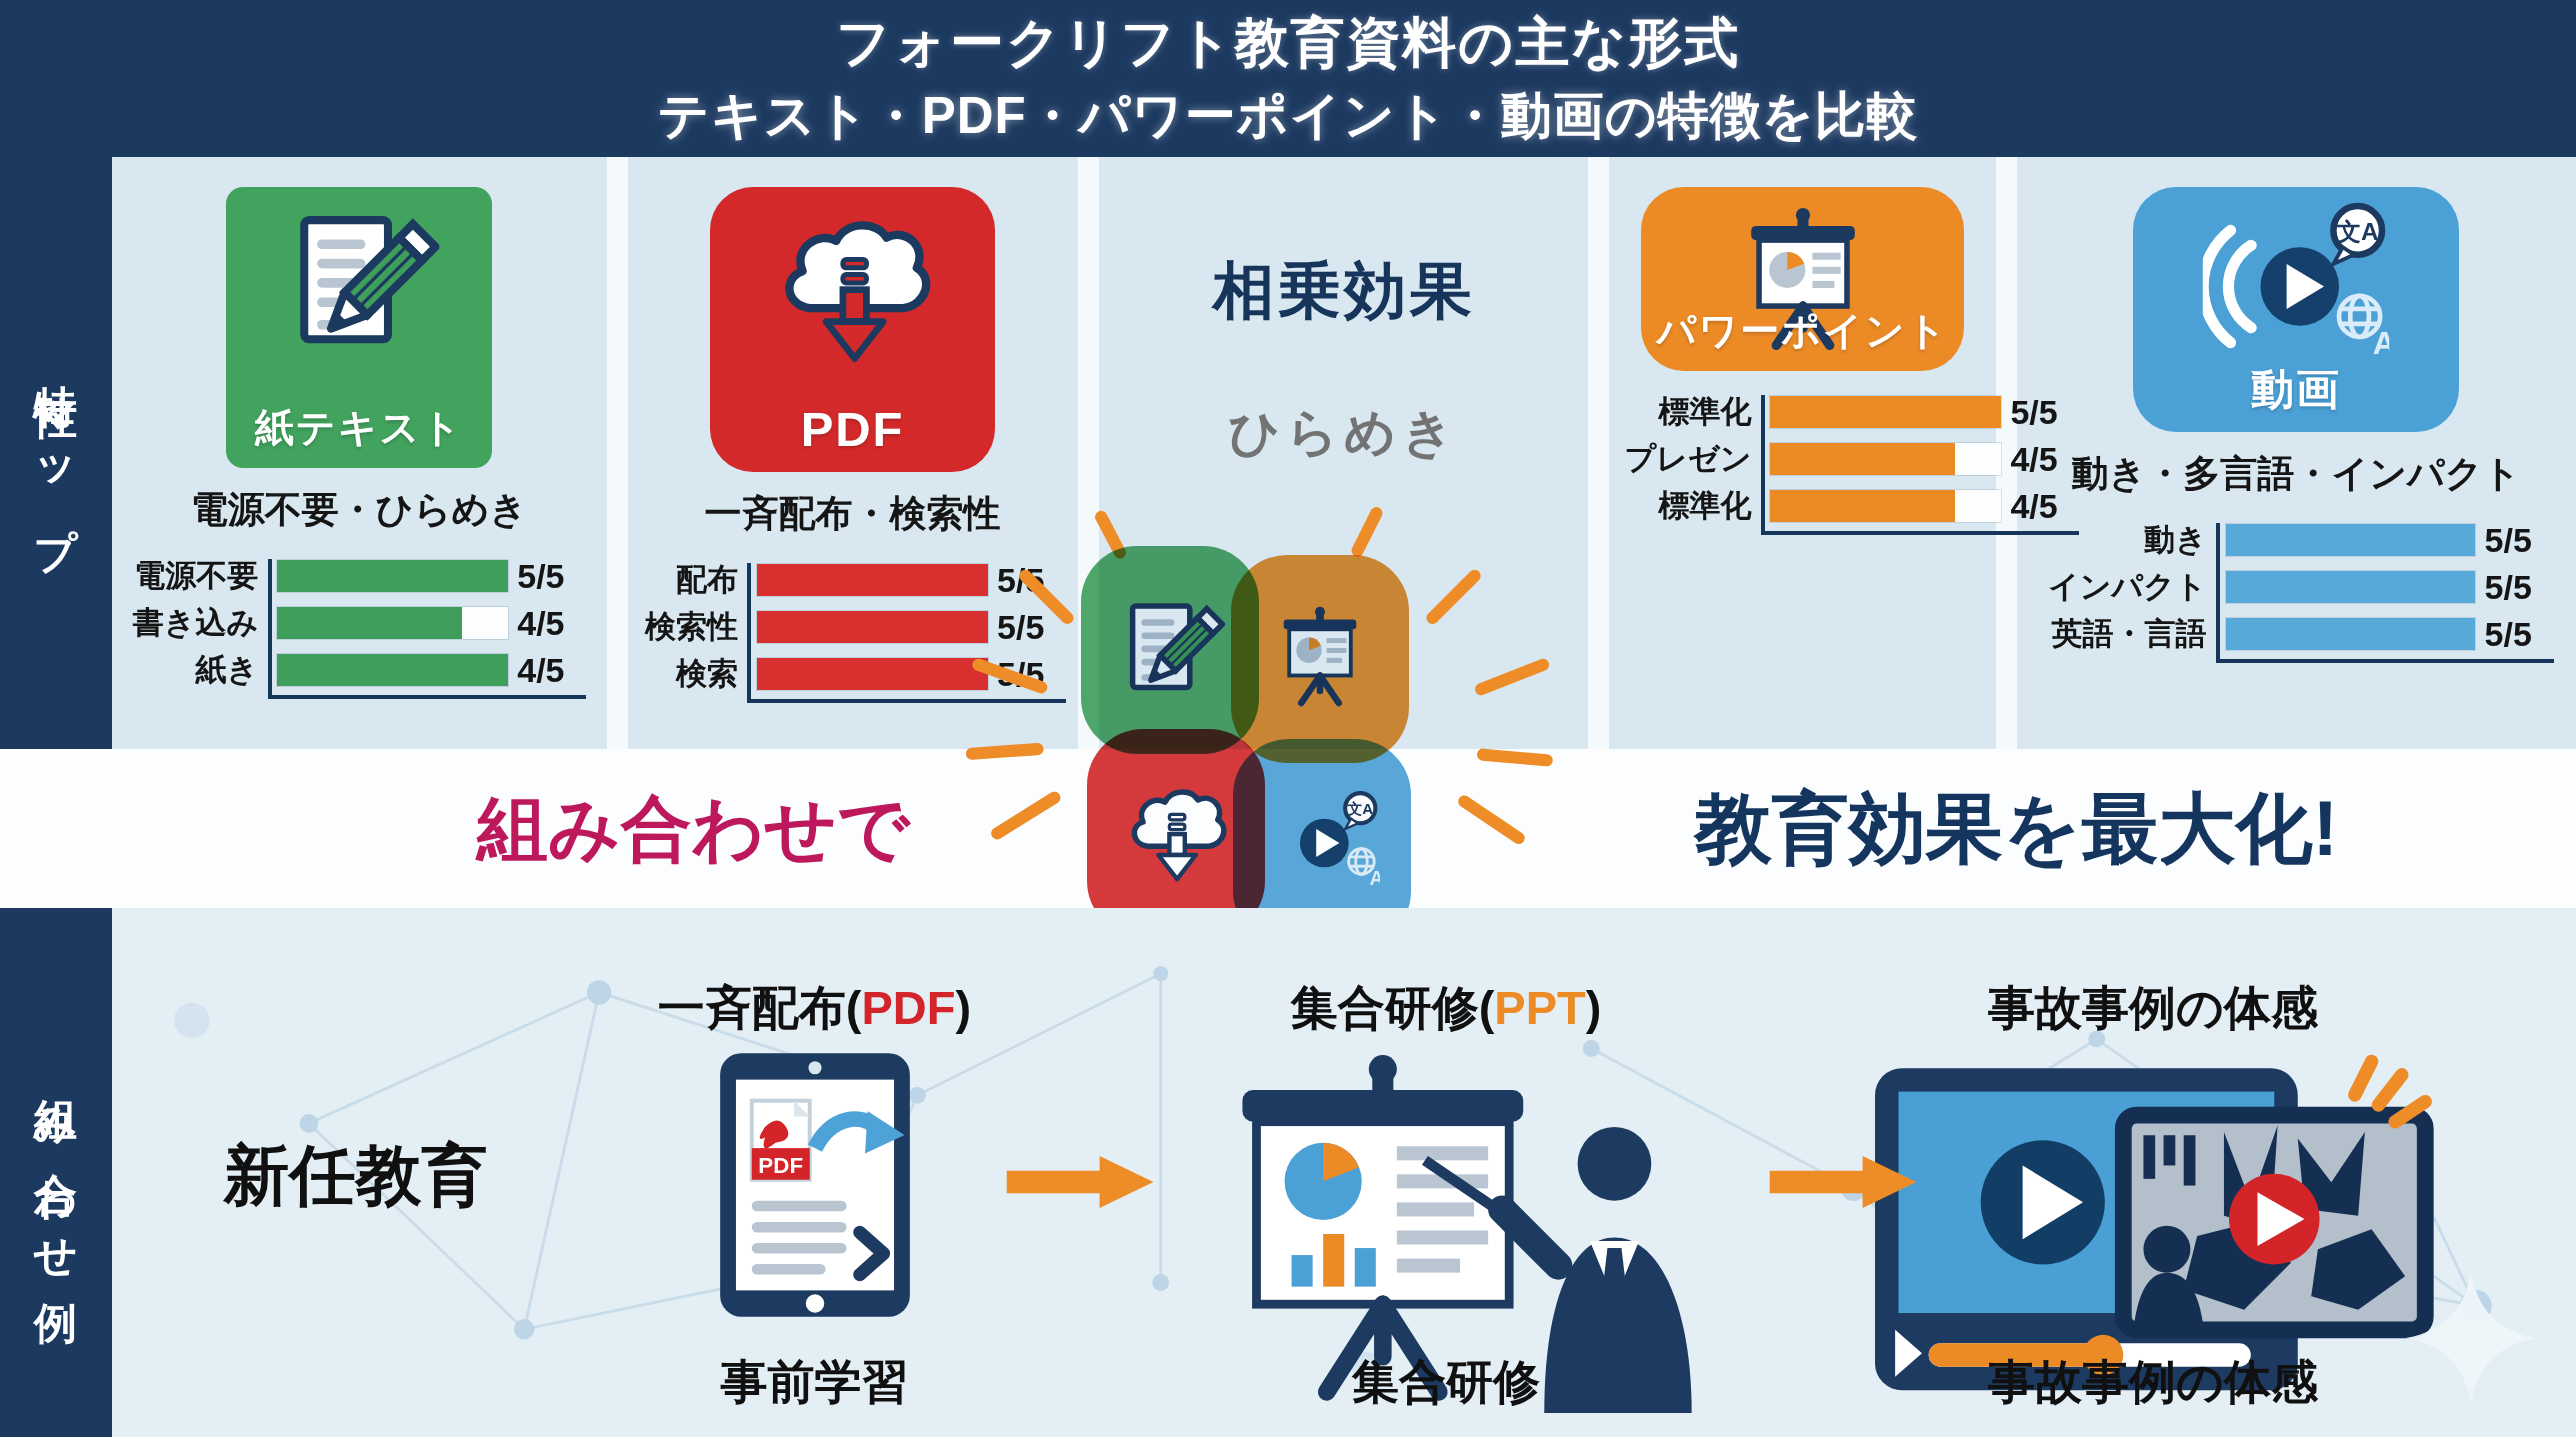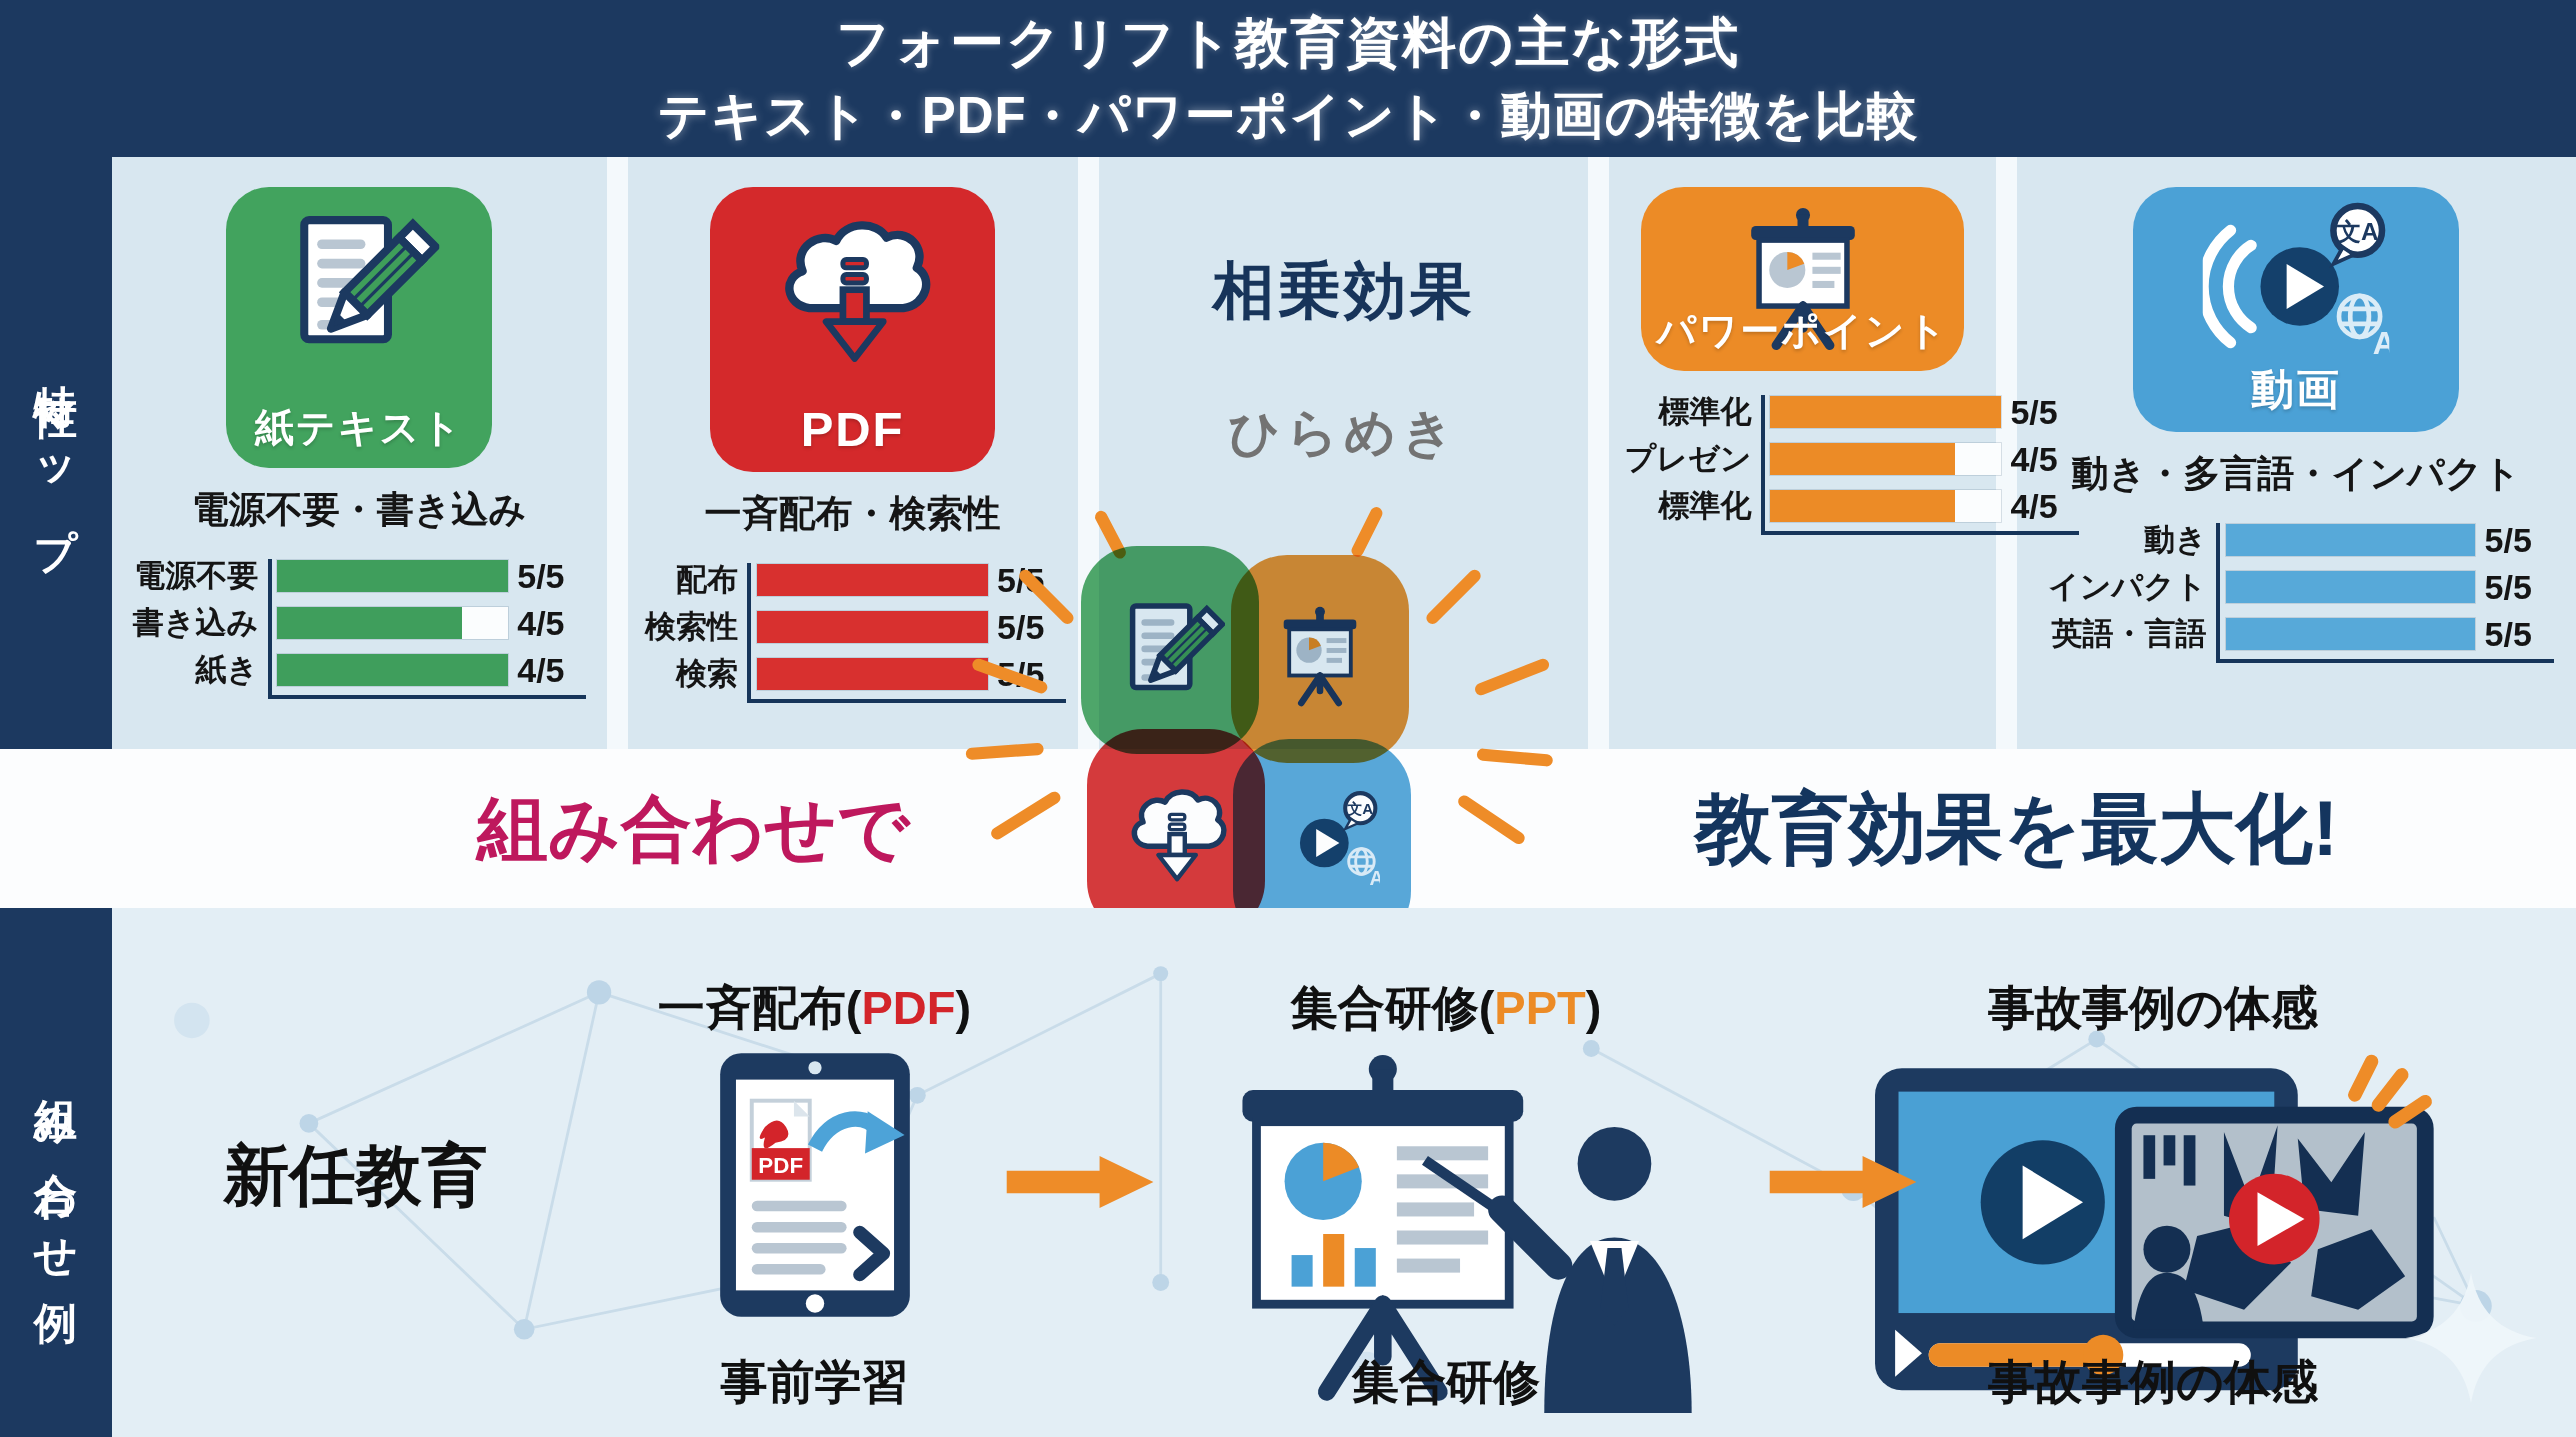--- a/index.html
+++ b/index.html
@@ -27,7 +27,7 @@
   .fcol-center{left:1099px;width:490px;} .fcol-ppt{left:1609px;width:387px;} .fcol-video{left:2016px;width:560px;}
 
   .card{position:relative;margin-top:30px;border-radius:43px;flex:none;}
-  .card-paper{width:266px;height:281px;background:#42a35e;}
+  .card-paper{width:266px;height:281px;background:#42a35e;border-radius:17px;}
   .card-pdf{width:285px;height:285px;background:#d4292b;}
   .card-ppt{width:323px;height:184px;background:#ec8b26;}
   .card-video{width:326px;height:245px;background:#4ba1d6;}

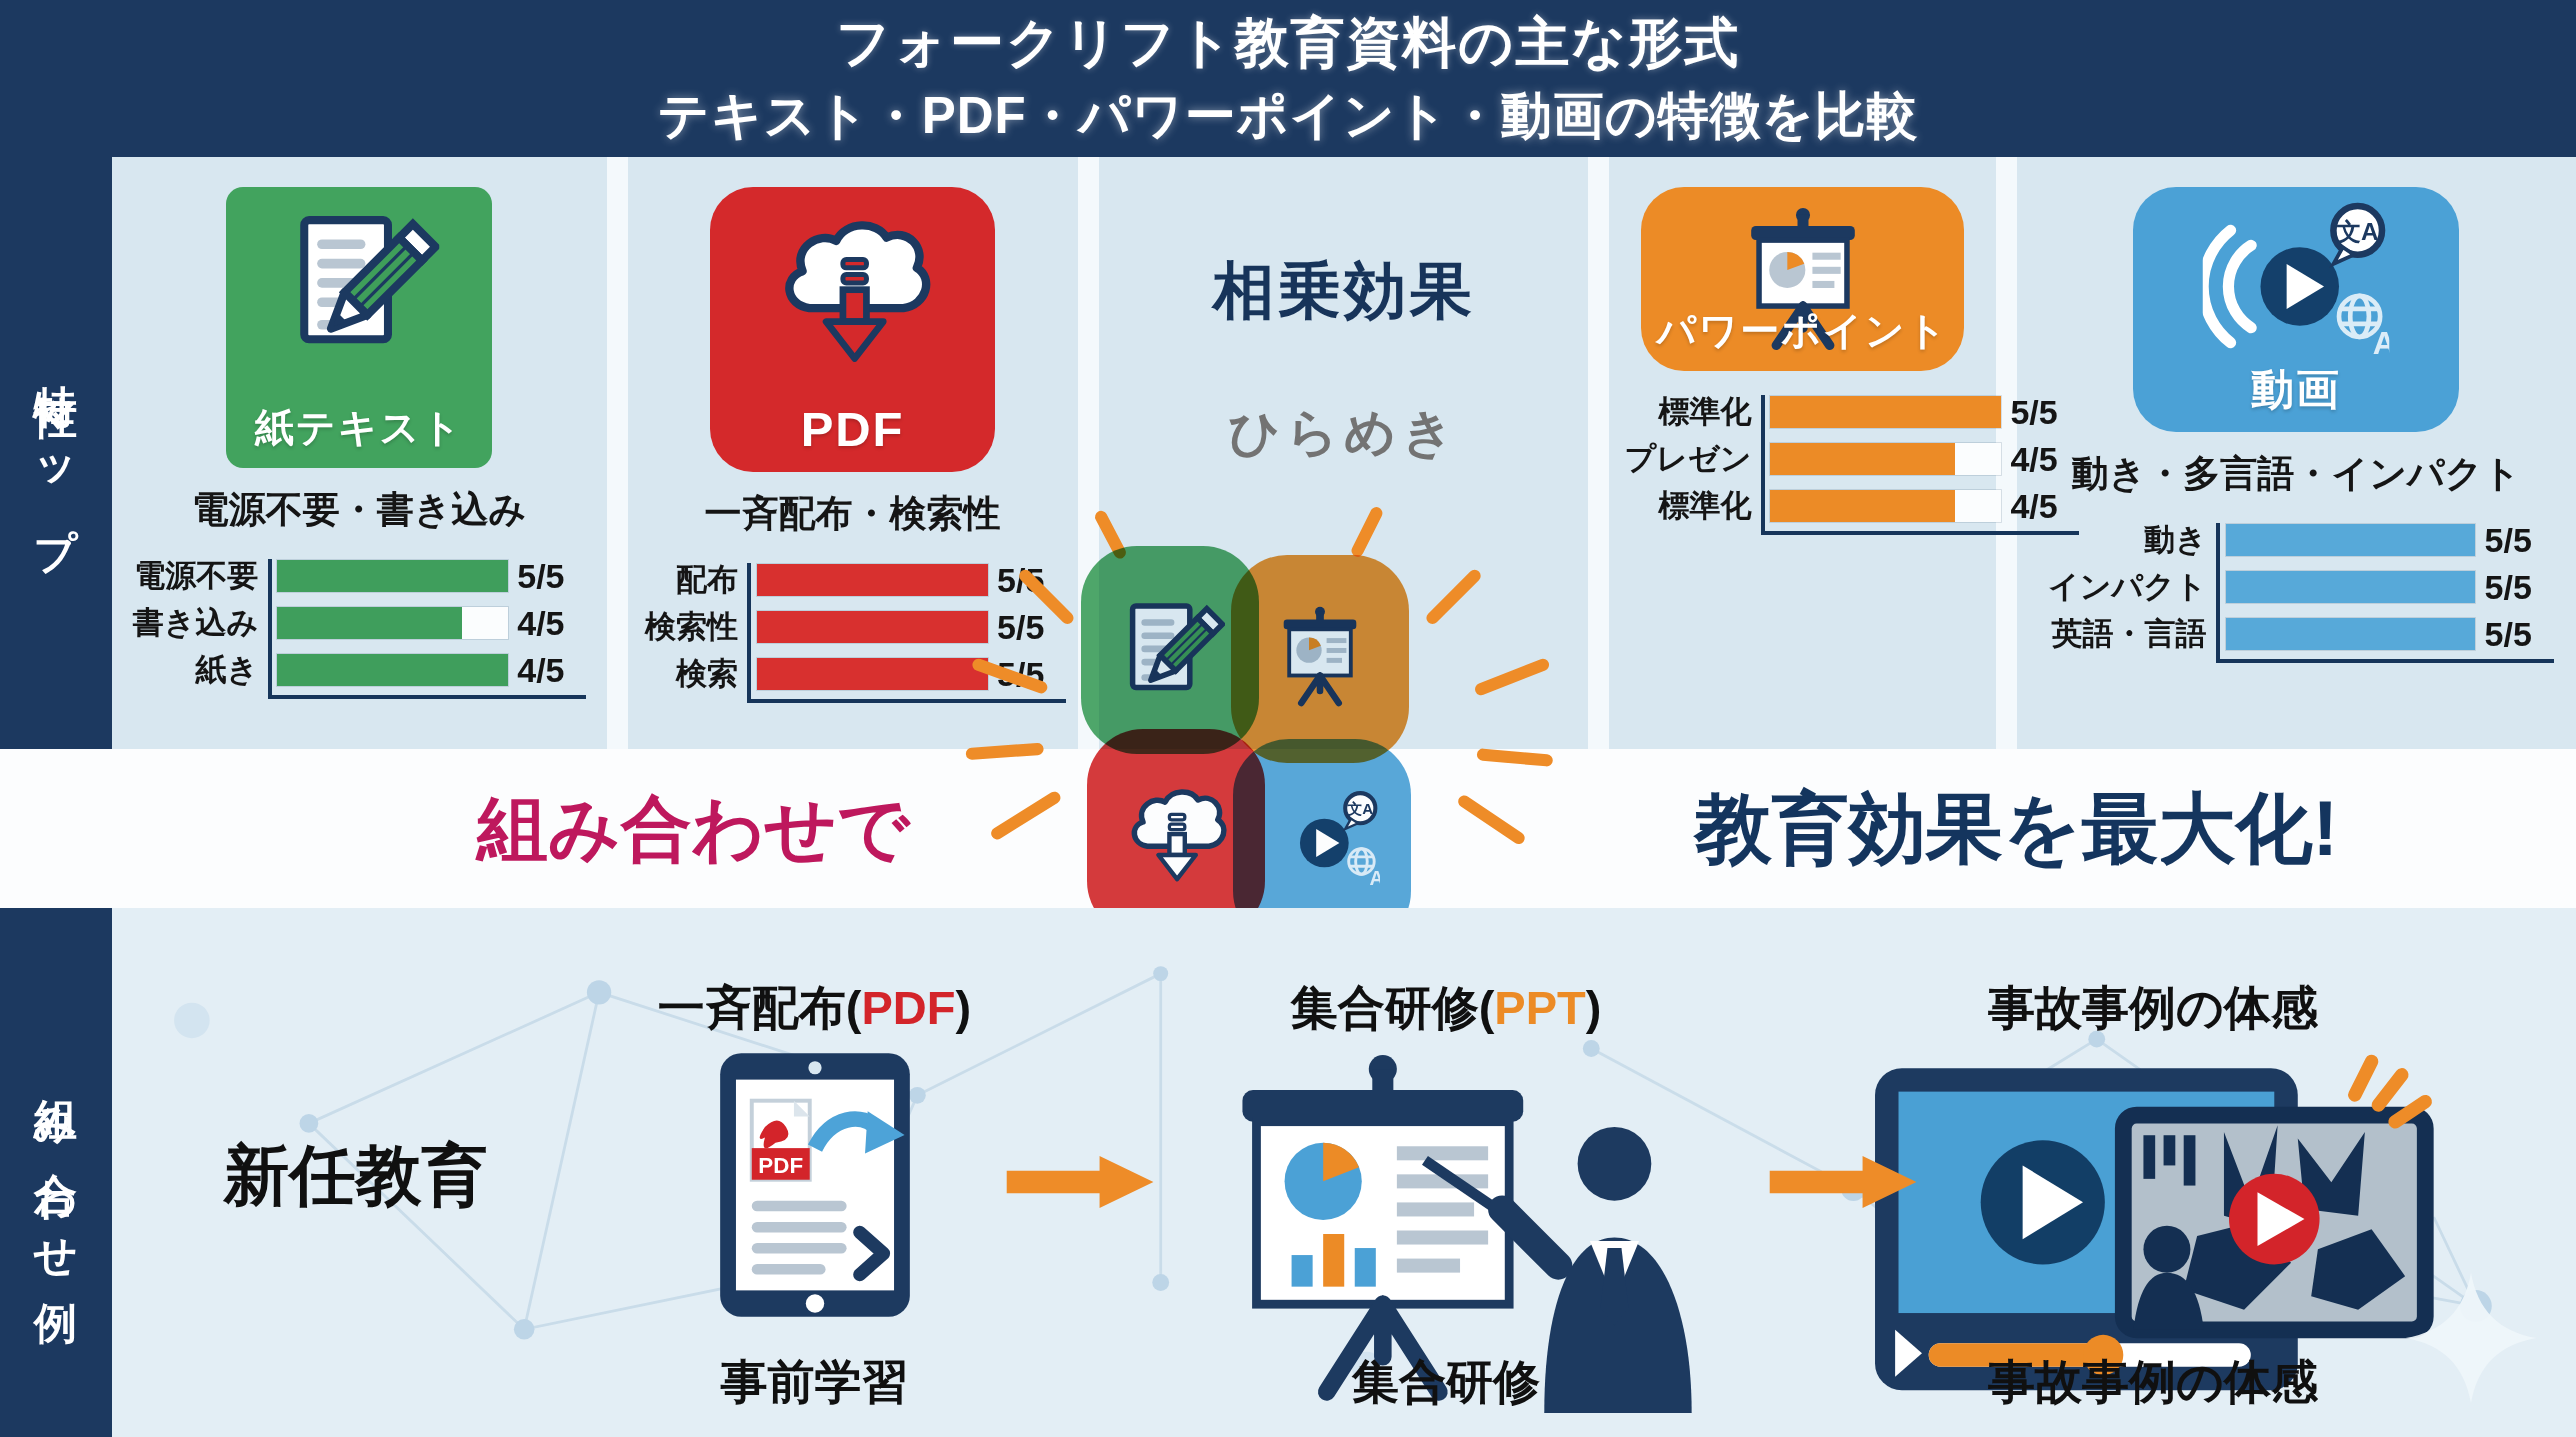--- a/index.html
+++ b/index.html
@@ -171,7 +171,7 @@
           </svg>
         <div class="card-label" data-interactable="false">紙テキスト</div>
       </div>
-      <div class="subtitle" data-interactable="false">電源不要・書き込み</div>
+      <div class="subtitle" data-interactable="false">電源不要・ひらめき</div>
       <div class="chart" data-interactable="false">
         <div class="labels-col" data-interactable="false">
           <div class="bar-label" data-interactable="false">電源不要</div>

